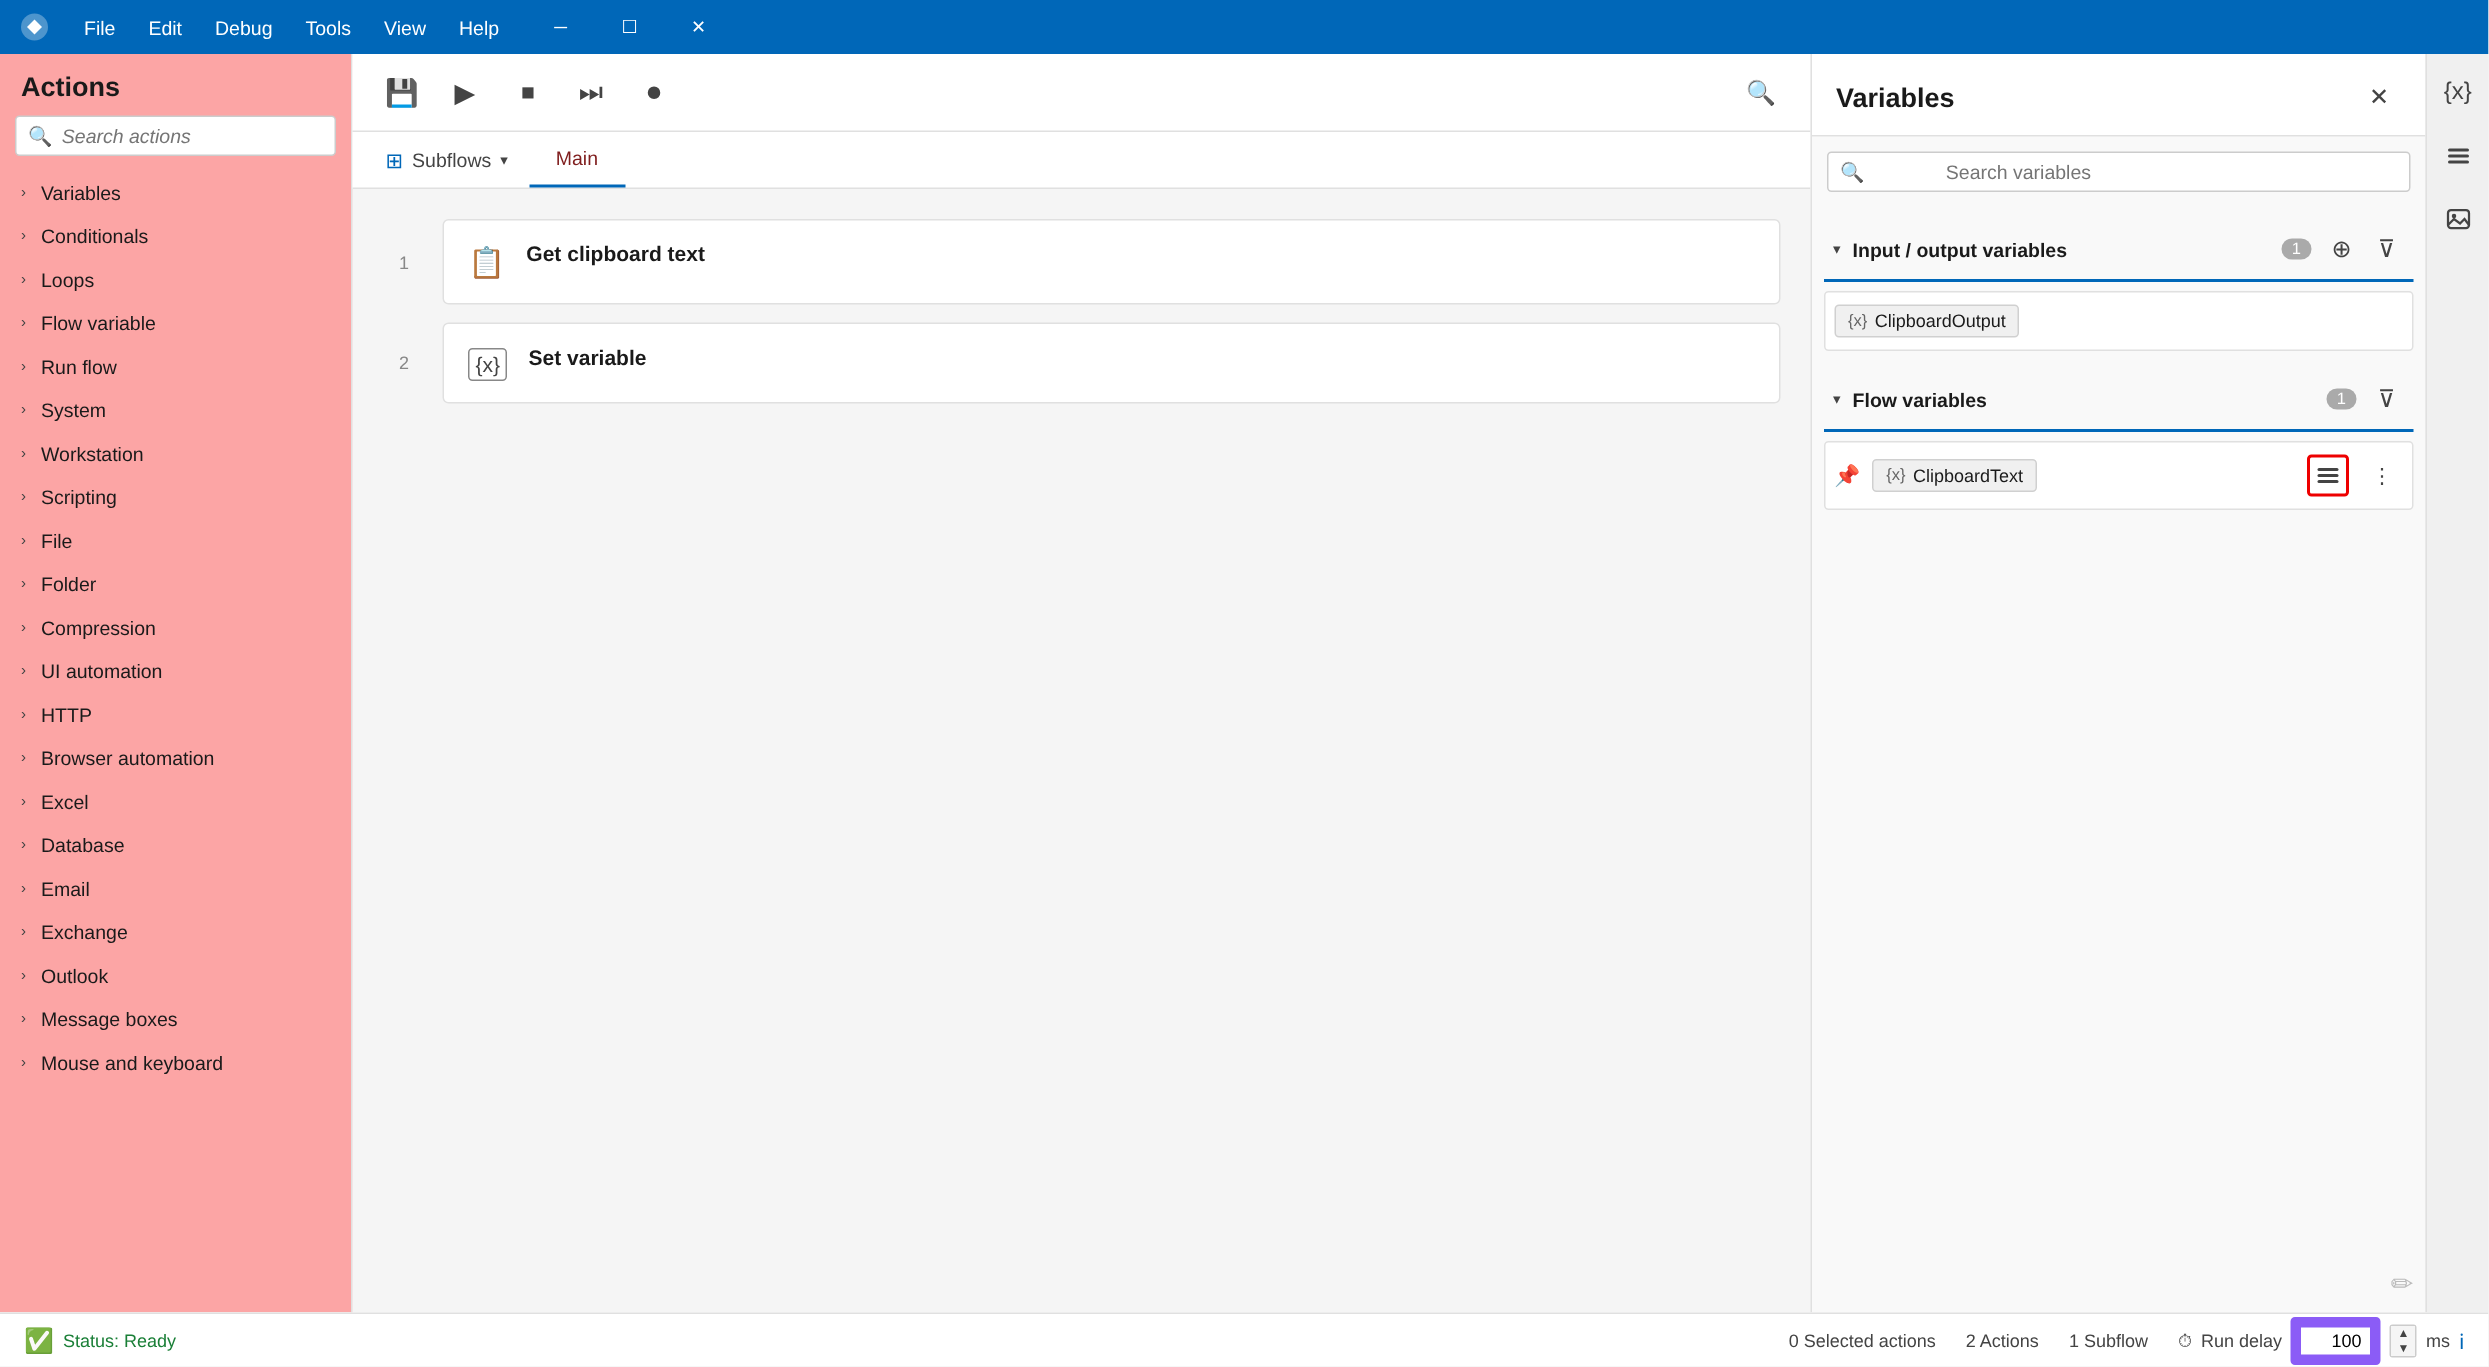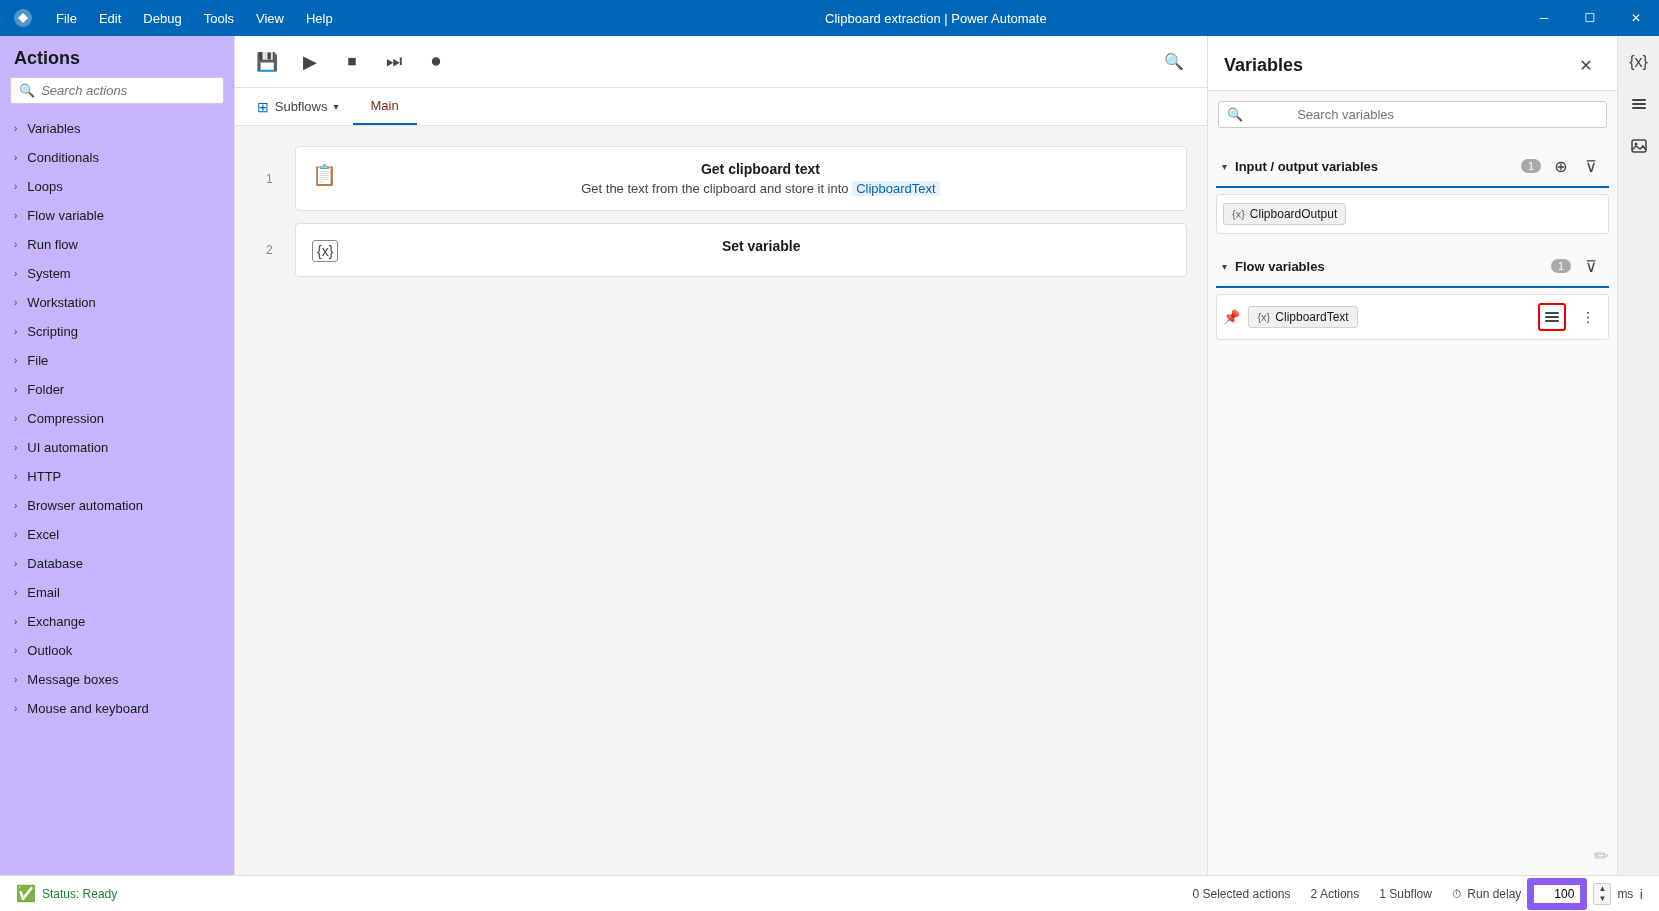--- a/index.html
+++ b/index.html
@@ -509,7 +509,6 @@
     <span>View</span>
     <span>Help</span>
   </div>
-  <div class="title-bar-title">Clipboard extraction | Power Automate</div>
   <div class="title-bar-controls">
     <span>─</span>
     <span>☐</span>

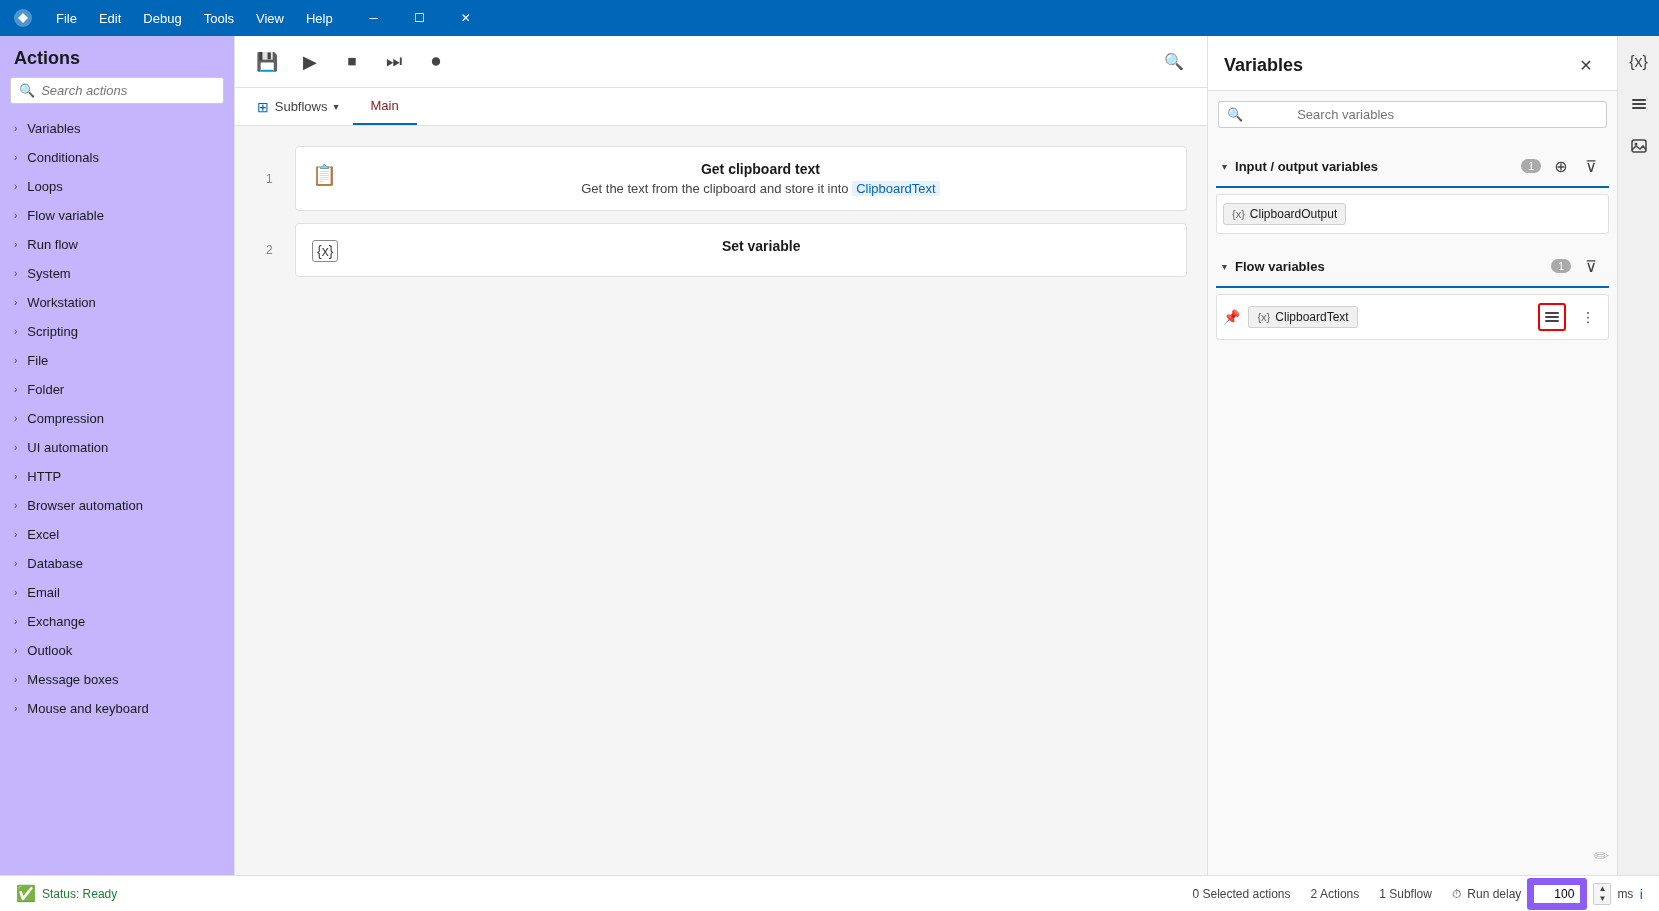--- a/index.html
+++ b/index.html
@@ -63,7 +63,7 @@
     
     .actions-panel {
       width: 235px;
-      background: #c4b5fd;
+      background: #fca5a5;
       border-right: 1px solid #e0e0e0;
       display: flex;
       flex-direction: column;

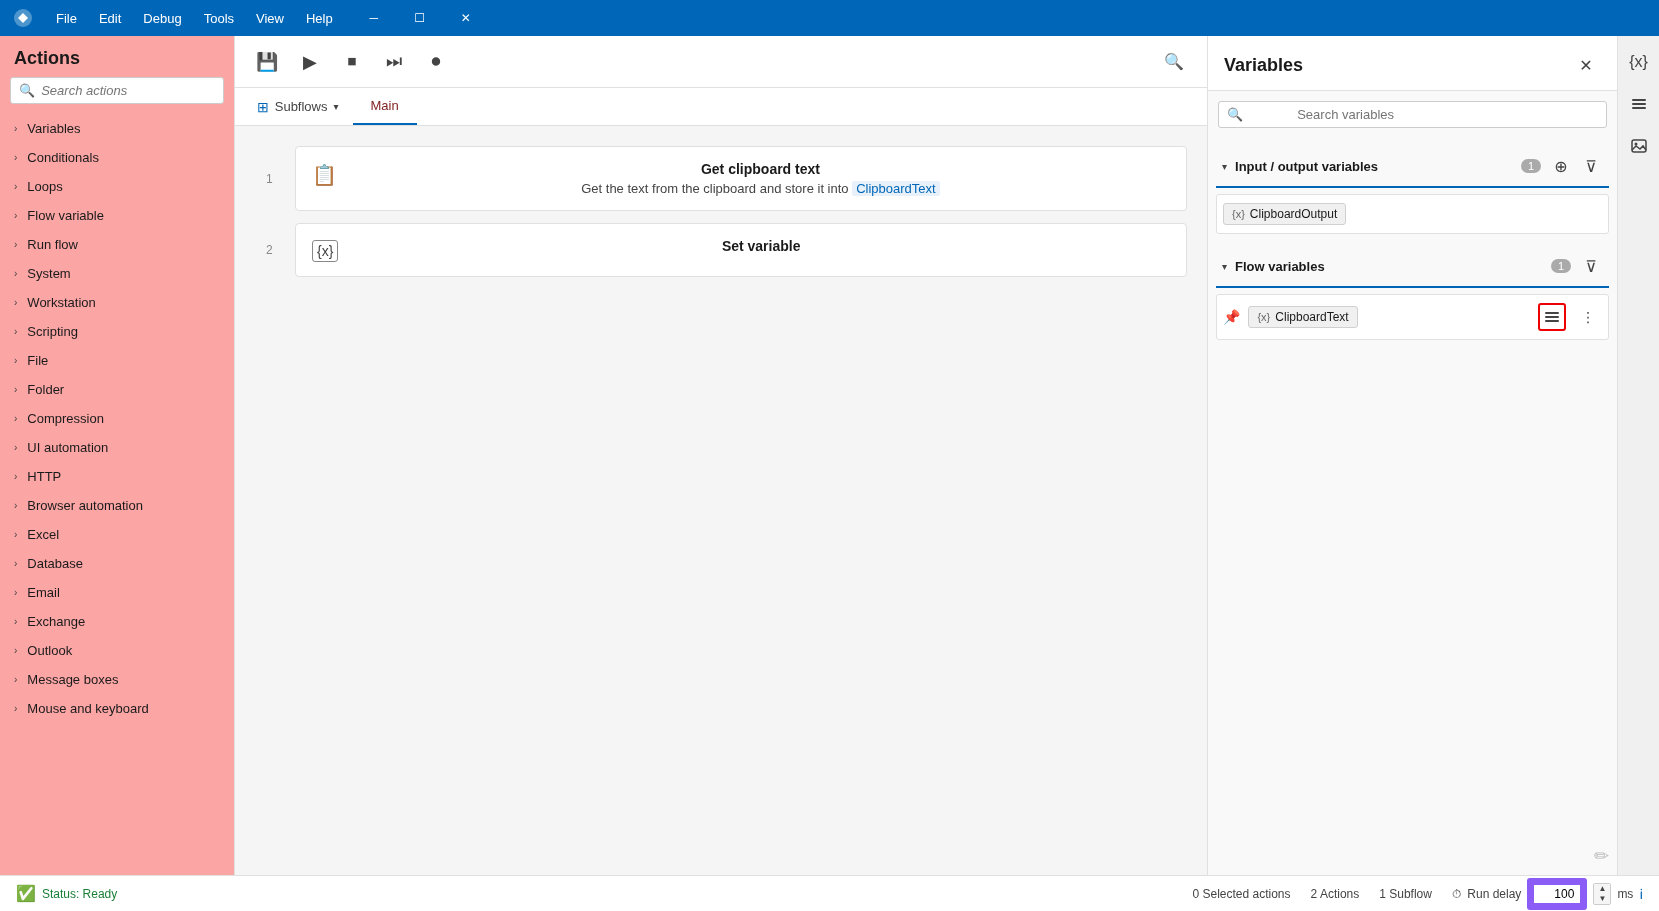--- a/index.html
+++ b/index.html
@@ -275,7 +275,7 @@
       margin-top: 2px;
       flex-shrink: 0;
     }
-    .step-content { flex: 1; text-align: center; }
+    .step-content { flex: 1; }
     .step-title {
       font-size: 14px;
       font-weight: 600;

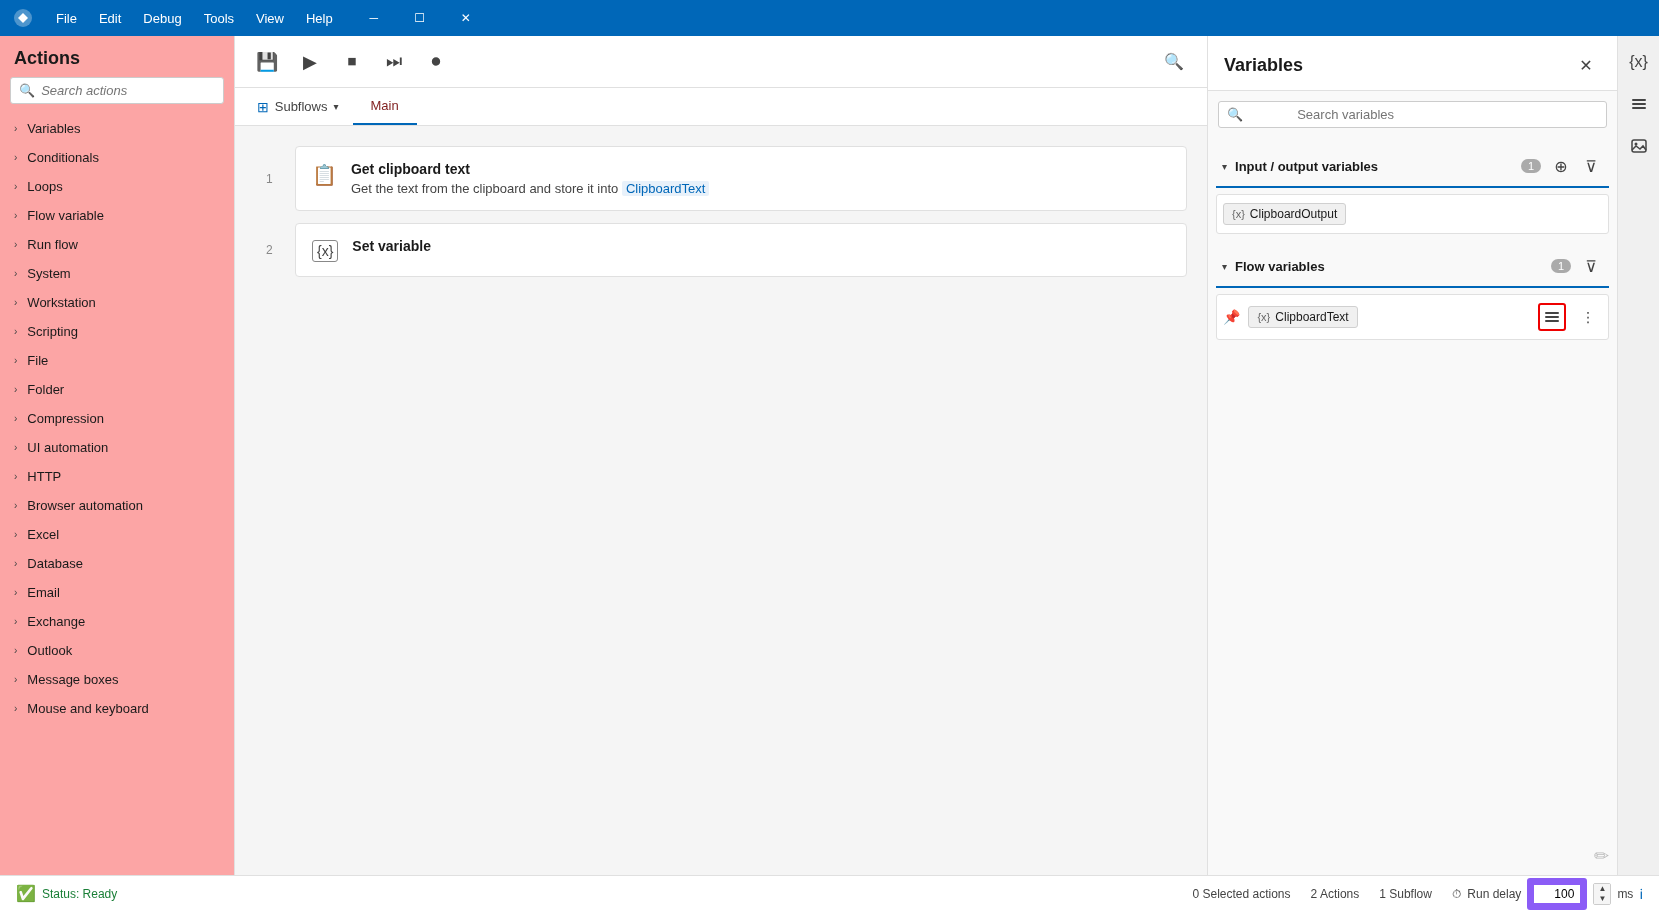--- a/index.html
+++ b/index.html
@@ -641,10 +641,6 @@
           <div class="step-icon">📋</div>
           <div class="step-content">
             <div class="step-title">Get clipboard text</div>
-            <div class="step-desc">
-              <span>Get the text from the clipboard and store it into</span>
-              <span class="step-var">ClipboardText</span>
-            </div>
           </div>
         </div>
 

